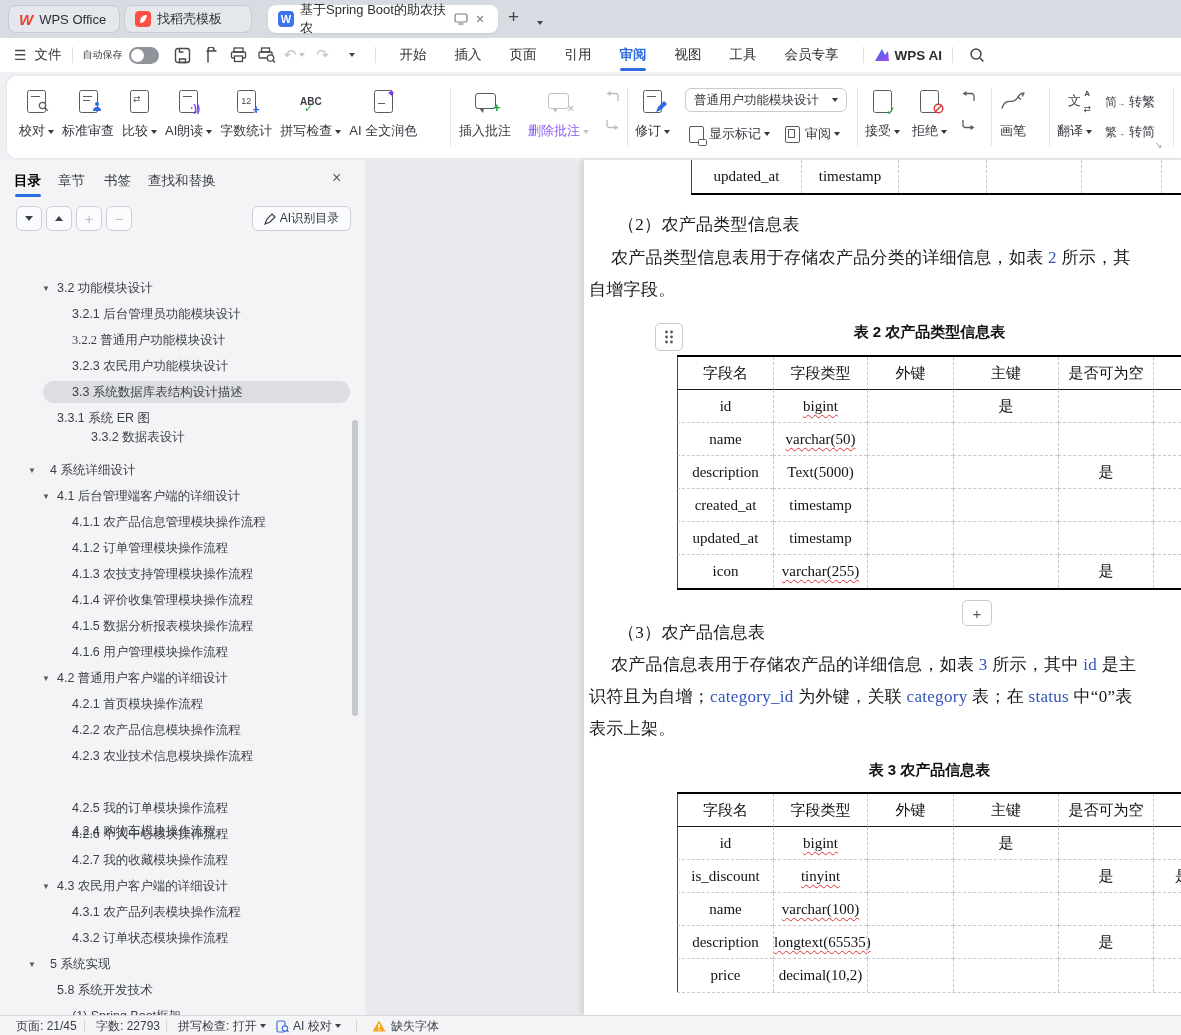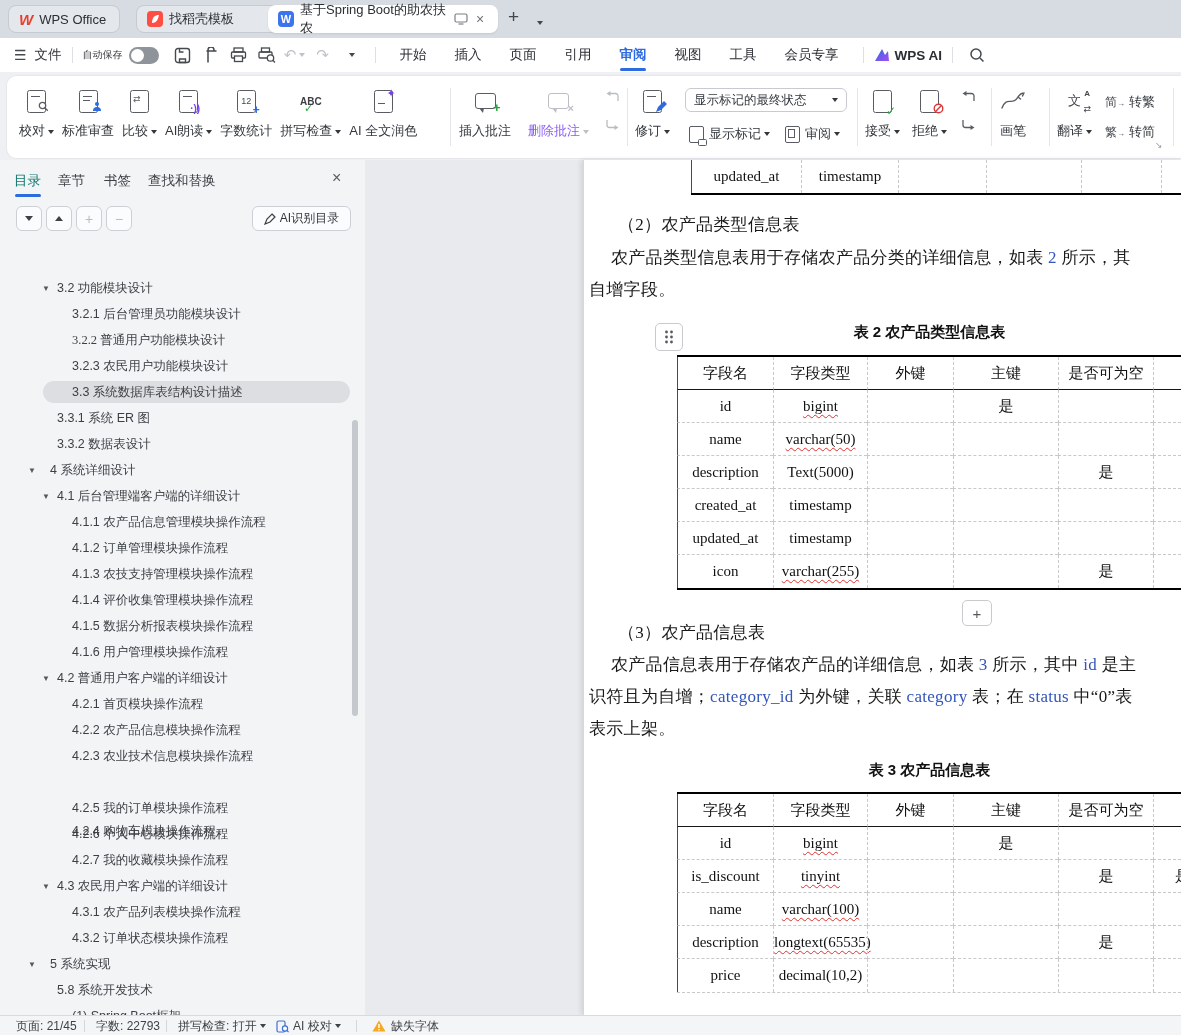--- a/index.html
+++ b/index.html
@@ -108,7 +108,7 @@
     <span class="applogo">W</span>
     <span>WPS Office</span>
   </div>
-  <div class="tab inactive" style="left:136px;width:153px">
+  <div class="tab inactive" style="left:124px;width:128px">
     <span class="sqlogo" style="background:#ff4f42">
       <svg width="10" height="10" viewBox="0 0 10 10">
           <path d="M2 9 C2 3 5 1 9 1 C8 6 6 9 2 9 Z" fill="#fff"></path>

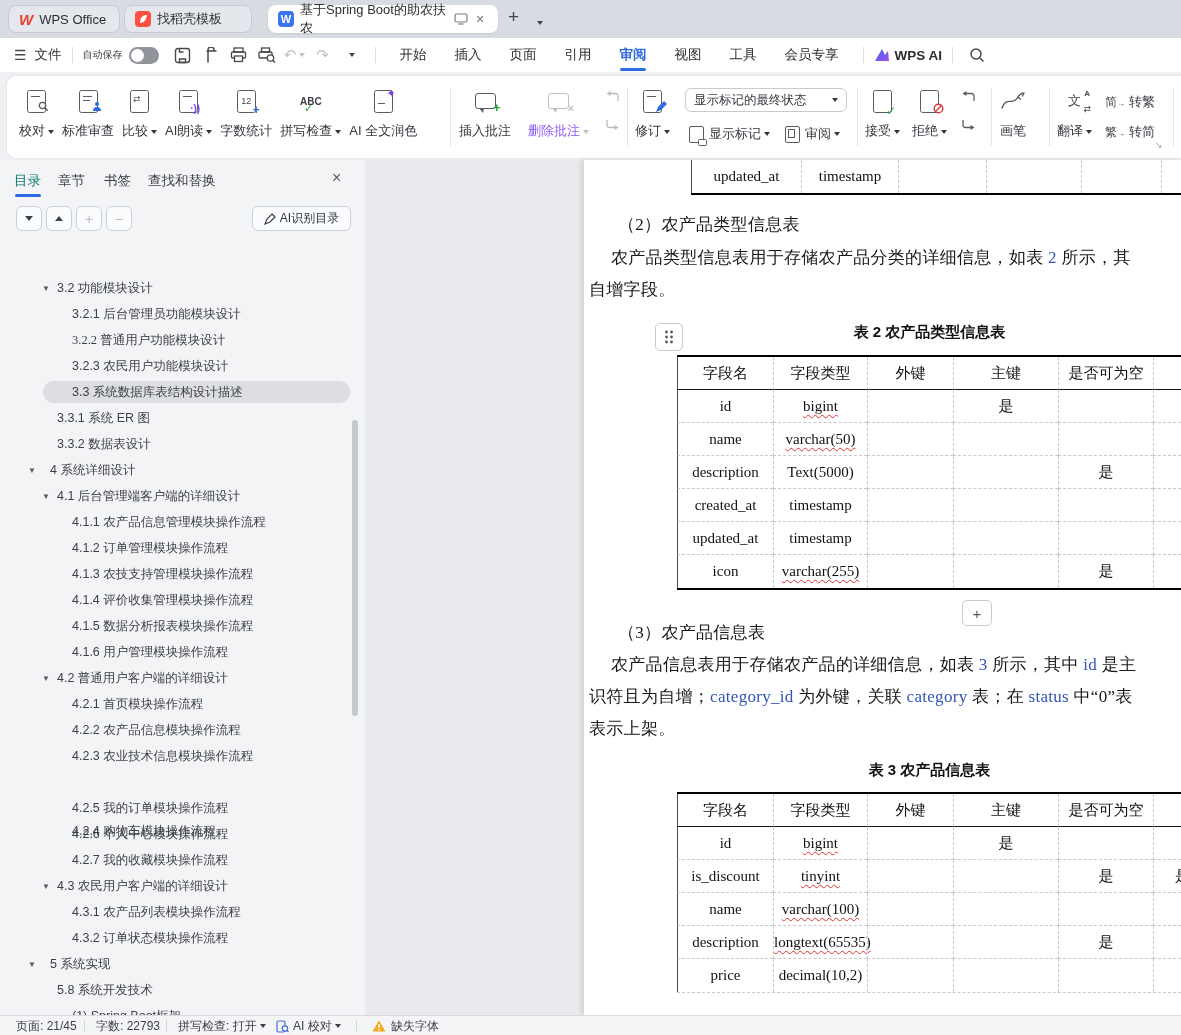--- a/index.html
+++ b/index.html
@@ -317,7 +317,7 @@
     <span class="rlabel"><span>修订</span><span class="chev"></span></span>
   </div>
   <div class="combo">
-    <span>显示标记的最终状态</span>
+    <span>普通用户功能模块设计</span>
     <span class="chev" style="margin-left:6px"></span>
   </div>
   <div class="hitem" style="left:682px;top:48px">

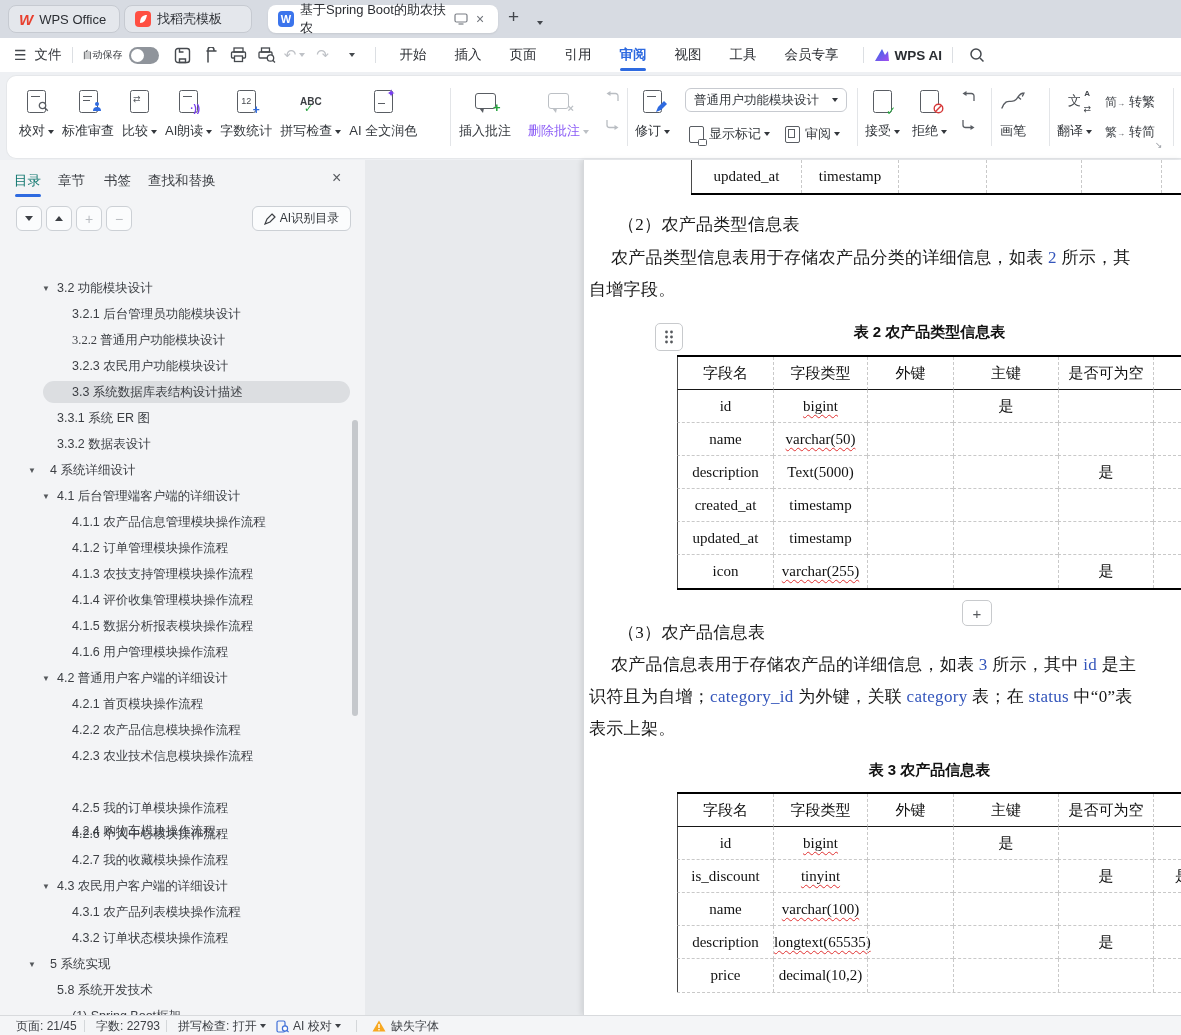--- a/index.html
+++ b/index.html
@@ -60,7 +60,7 @@
   #sidebar{left:0;top:160px;width:365px;height:855px;background:#f3f4f6;border-right:1px solid #e2e4e7;
            overflow:hidden}
   .stab{position:absolute;top:12px;font-size:13.5px;color:#3c3f44}
-  .stab.active{color:#0f766e;font-weight:normal}
+  .stab.active{color:#000000;font-weight:bold}
   .stab.active:after{content:"";position:absolute;left:50%;transform:translateX(-50%);bottom:-7px;
         width:26px;height:3px;border-radius:2px;background:#2e6ae0}
   .sq{position:absolute;top:46px;width:24px;height:23px;background:#fbfcfd;border:1px solid #ccd0d5;

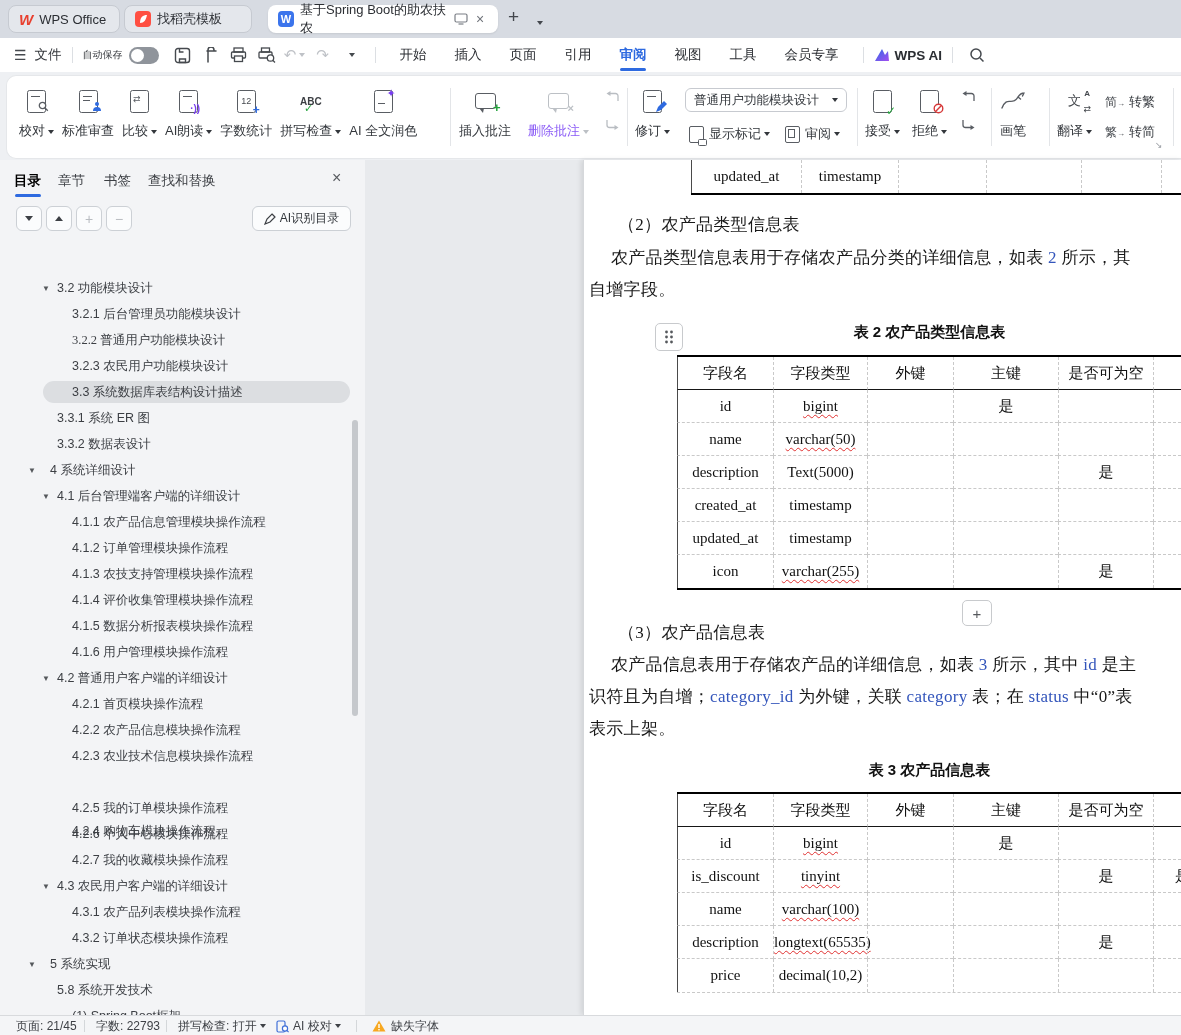--- a/index.html
+++ b/index.html
@@ -448,7 +448,7 @@
       <div class="tocrow" style="top: 156px;">
         <span class="toctext" style="left: 57px;">3.3.1 系统 ER 图</span>
       </div>
-      <div class="tocrow" style="top: 182px;">
+      <div class="tocrow" style="top: 175px; margin-left: 34px;">
         <span class="toctext" style="left: 57px;">3.3.2 数据表设计</span>
       </div>
       <div class="tocrow" style="top: 208px;">

